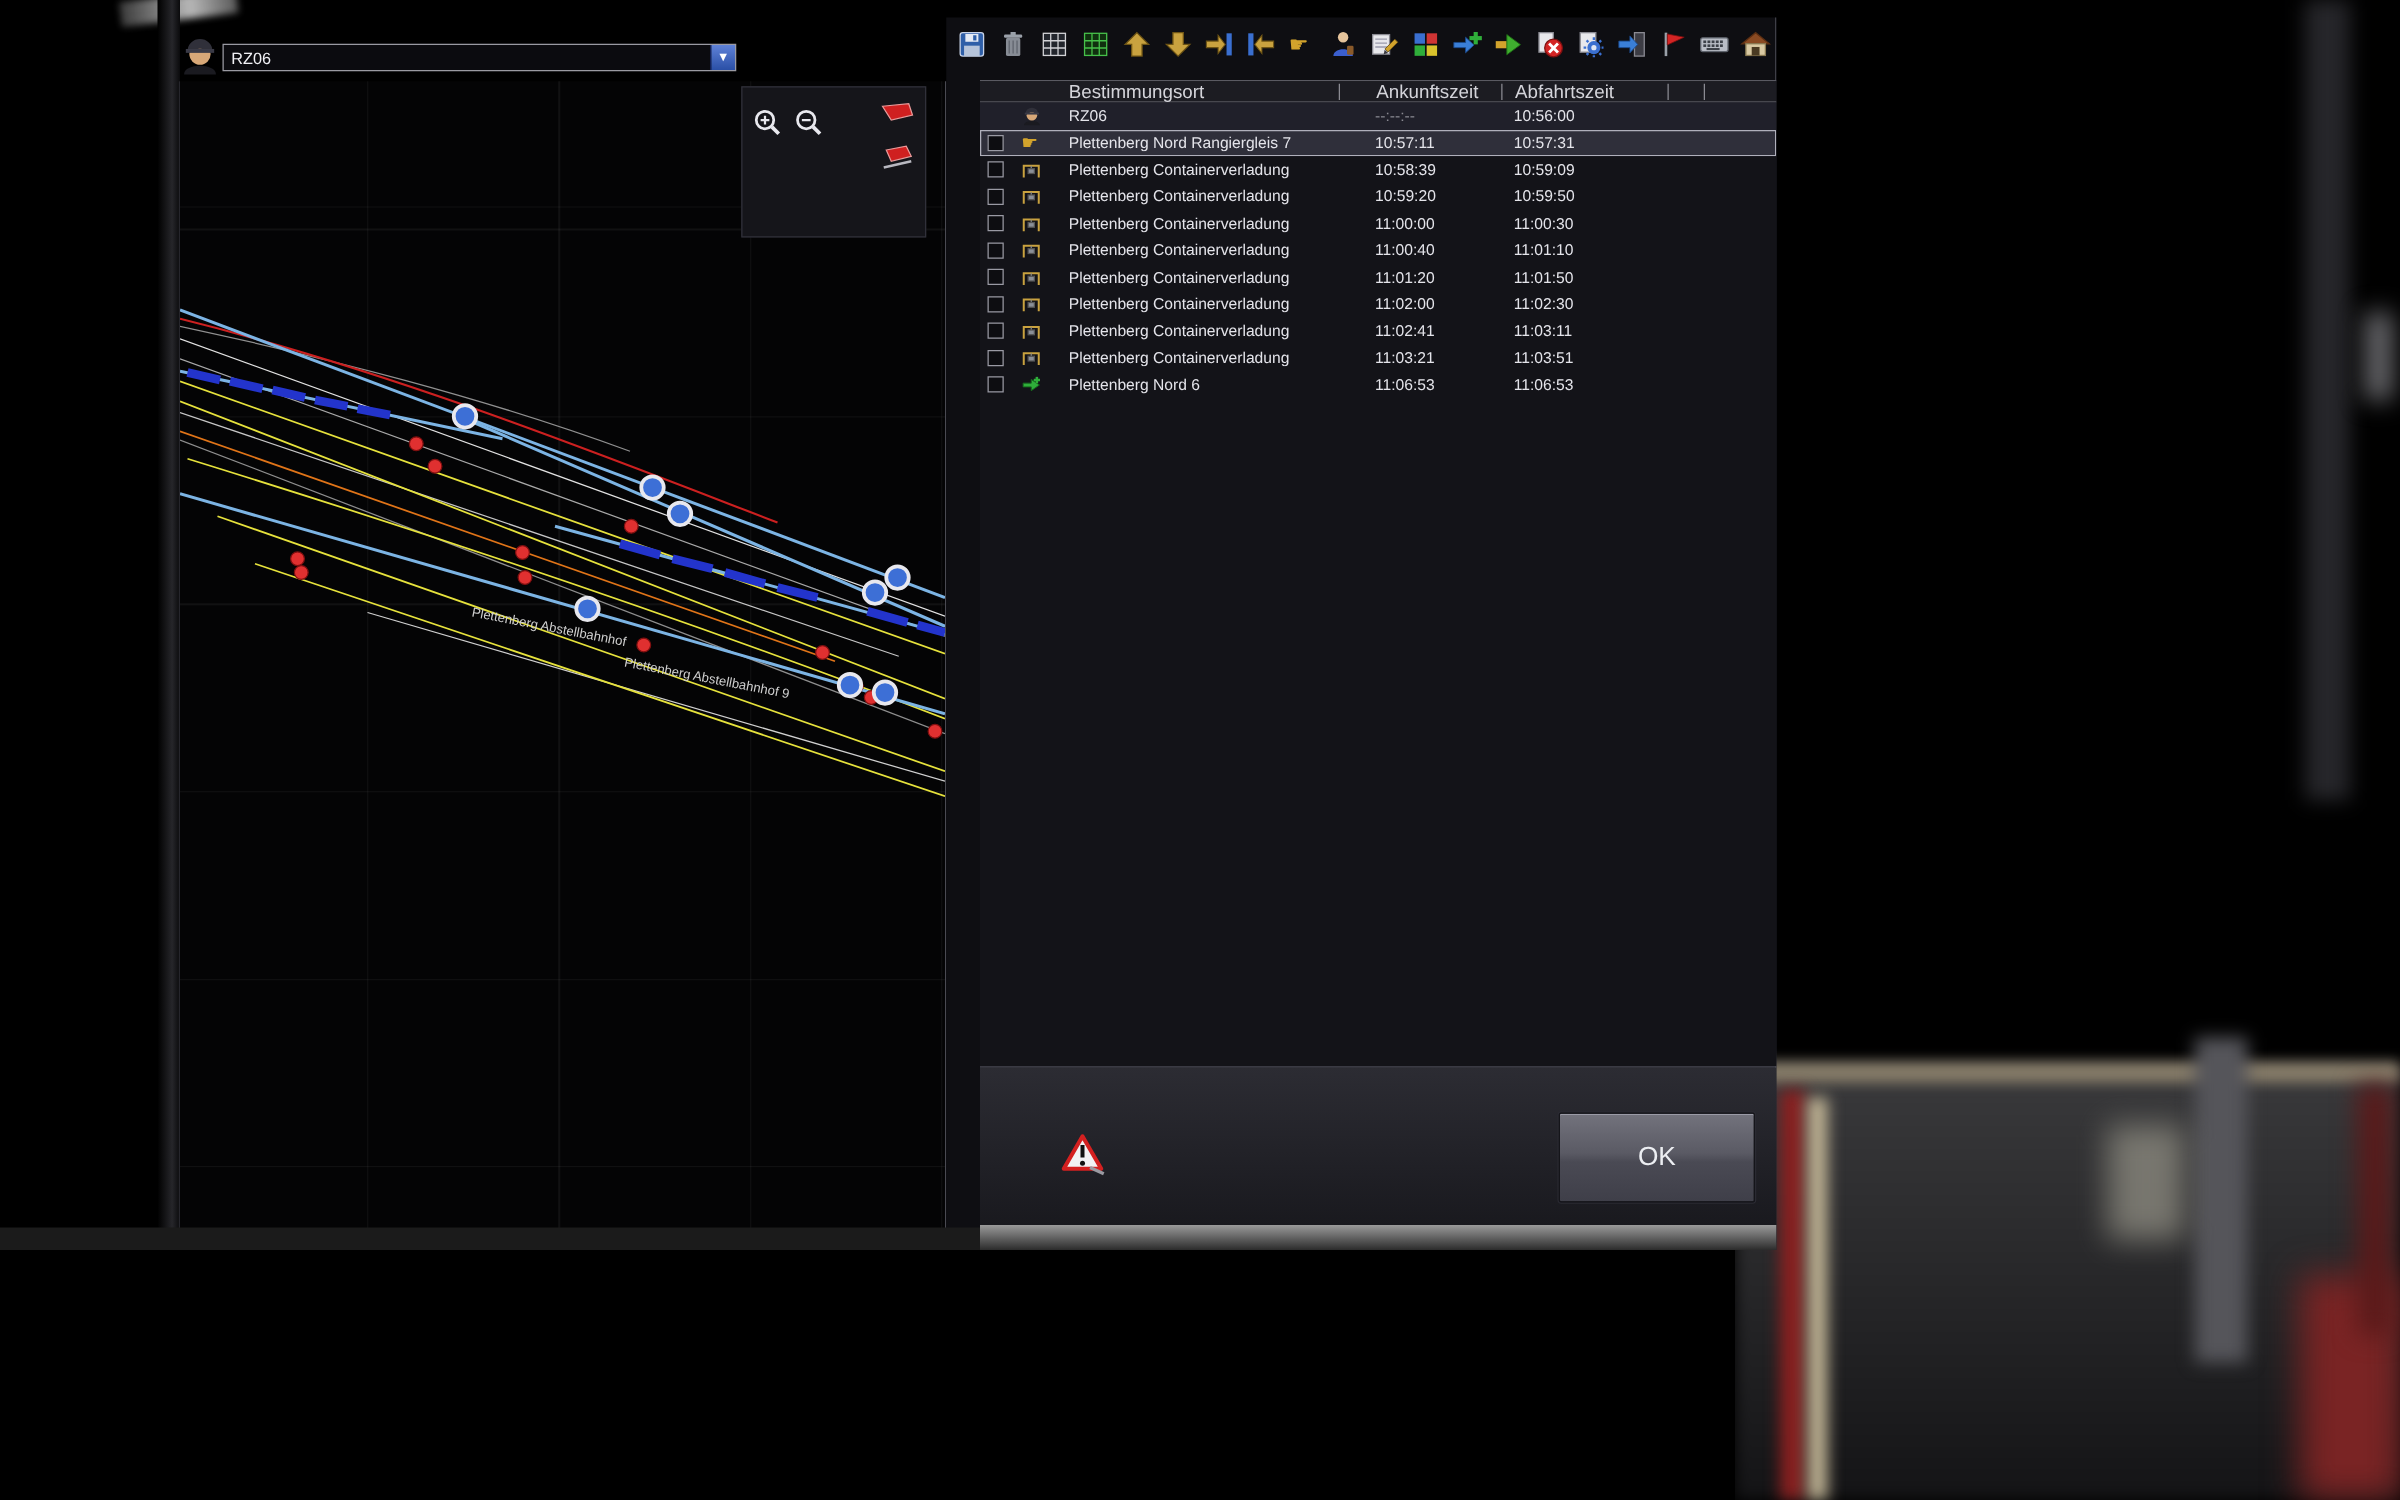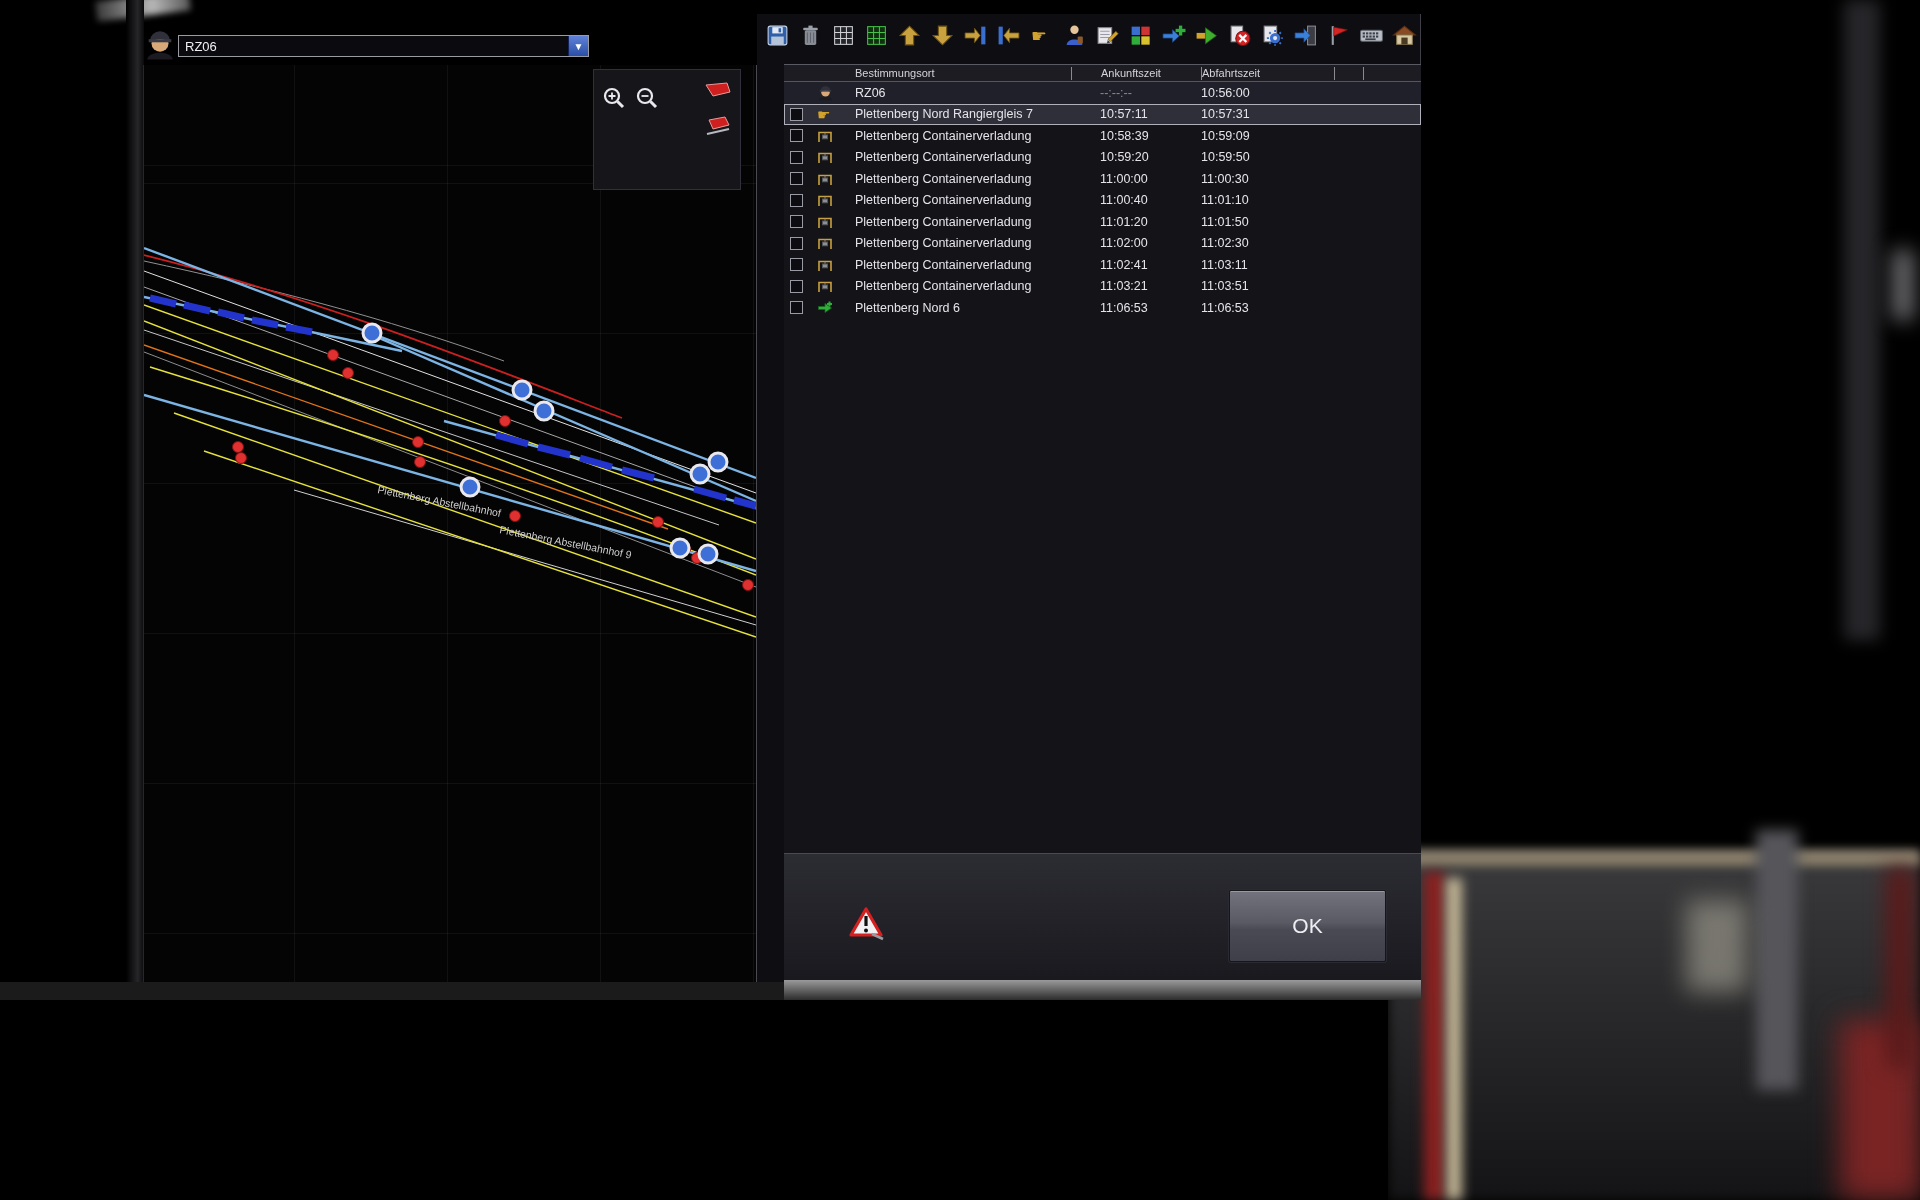--- a/index.html
+++ b/index.html
@@ -62,7 +62,7 @@
 
   #table { position:absolute; left:27px; top:50px; width:637px; height:789px;
            background:#131318; border-top:1px solid #5a5a62; }
-  .hrow { display:flex; height:17px; background:#1c1c22; color:#d4d4da; font-size:11px;
+  .hrow { display:flex; height:17px; background:#1c1c22; color:#d4d4da; font-size:15px;
           align-items:center; border-bottom:1px solid #55555e; }
   .trow { display:flex; height:21.5px; align-items:center; font-size:12.5px; }
   .c-sel  { width:24px; height:100%; display:flex; align-items:center; justify-content:center; }

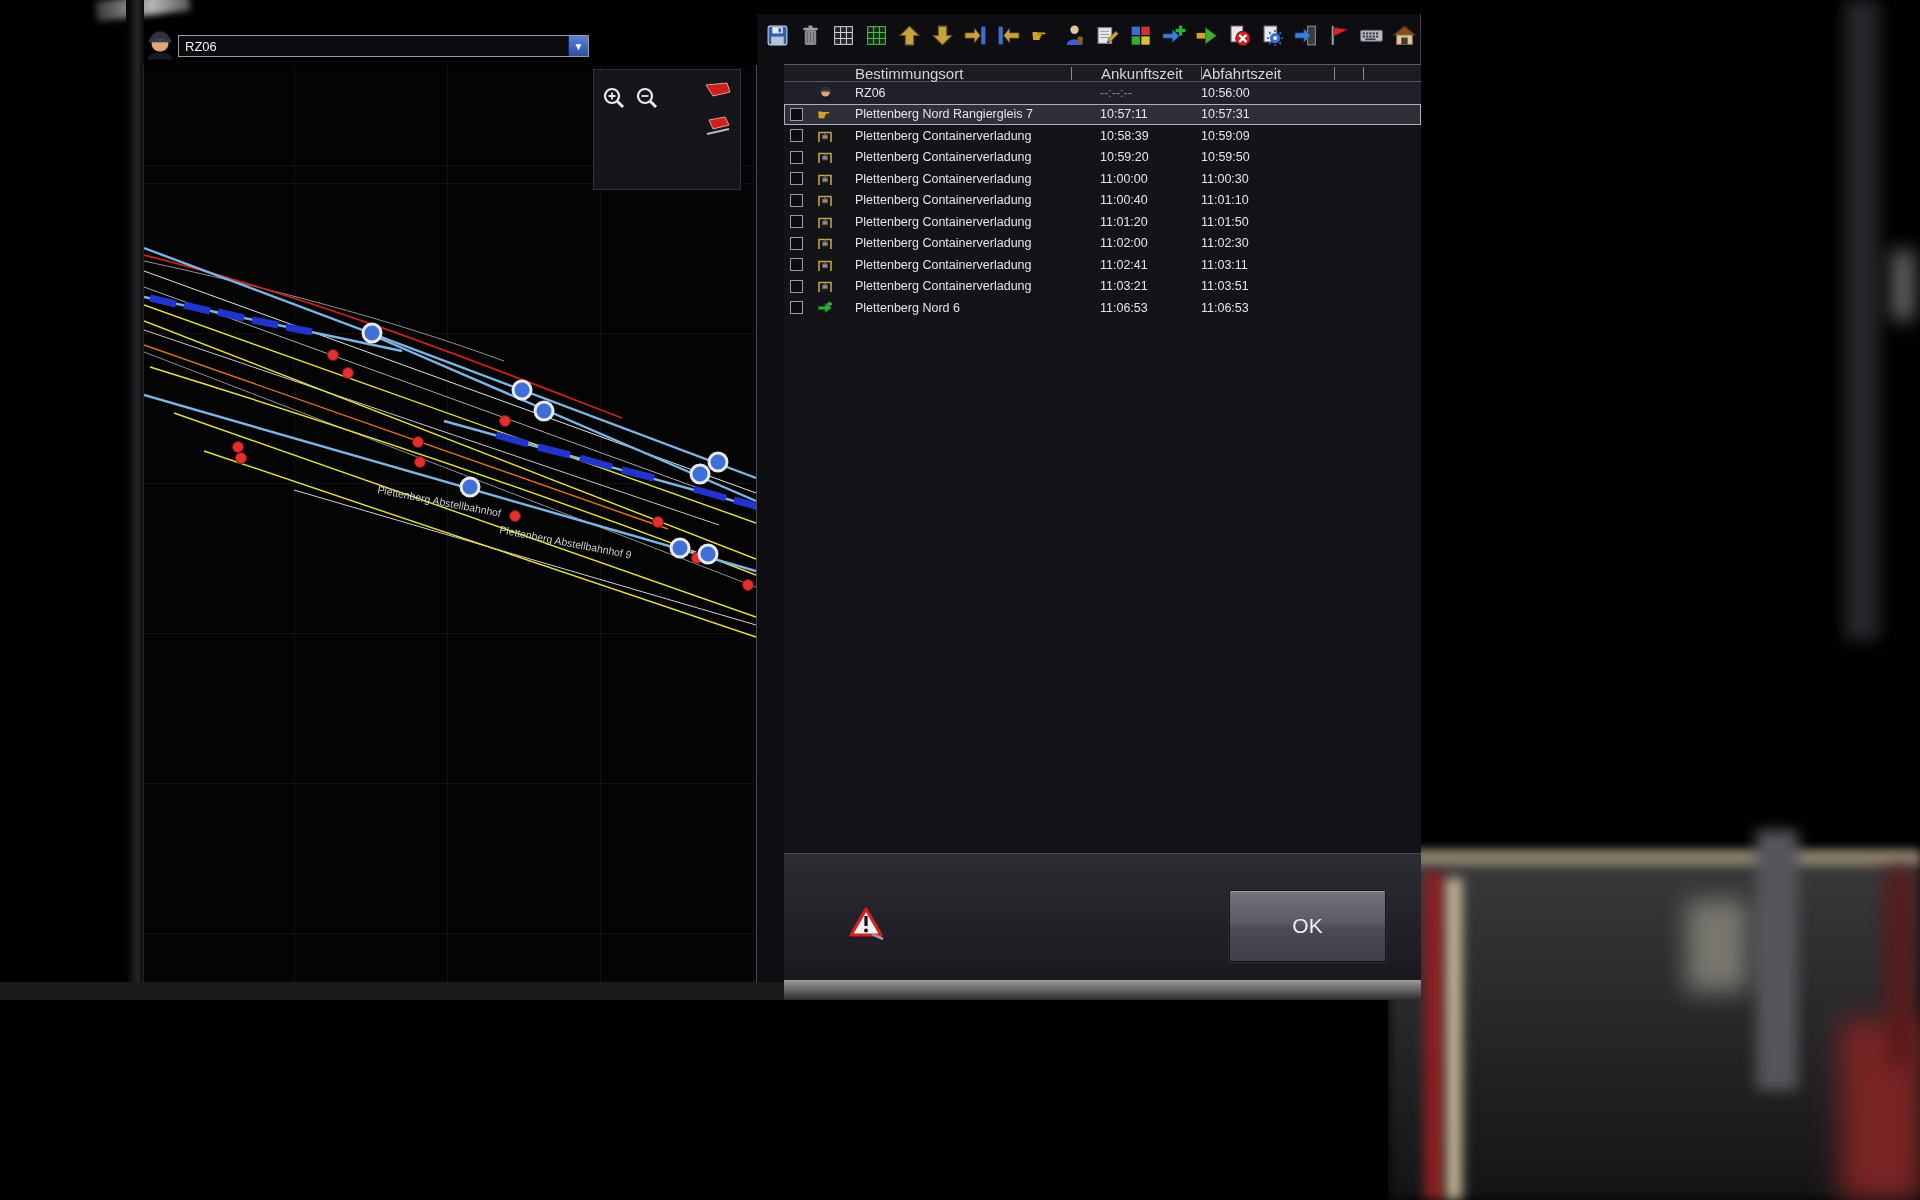--- a/index.html
+++ b/index.html
@@ -69,7 +69,7 @@
   .c-icon { width:42px; height:100%; display:flex; align-items:center; padding-left:9px; }
   .c-dest { width:221px; padding-left:5px; white-space:nowrap; overflow:hidden; }
   .c-arr  { width:130px; padding-left:29px; }
-  .c-dep  { width:133px; padding-left:0; }
+  .c-dep  { width:133px; padding-left:10px; }
   .c-e1   { width:29px; } .c-e2 { flex:1; }
   .hrow .c-arr, .hrow .c-dep, .hrow .c-e1, .hrow .c-e2 { border-left:1px solid #8a8a92; height:13px;
           display:flex; align-items:center; }

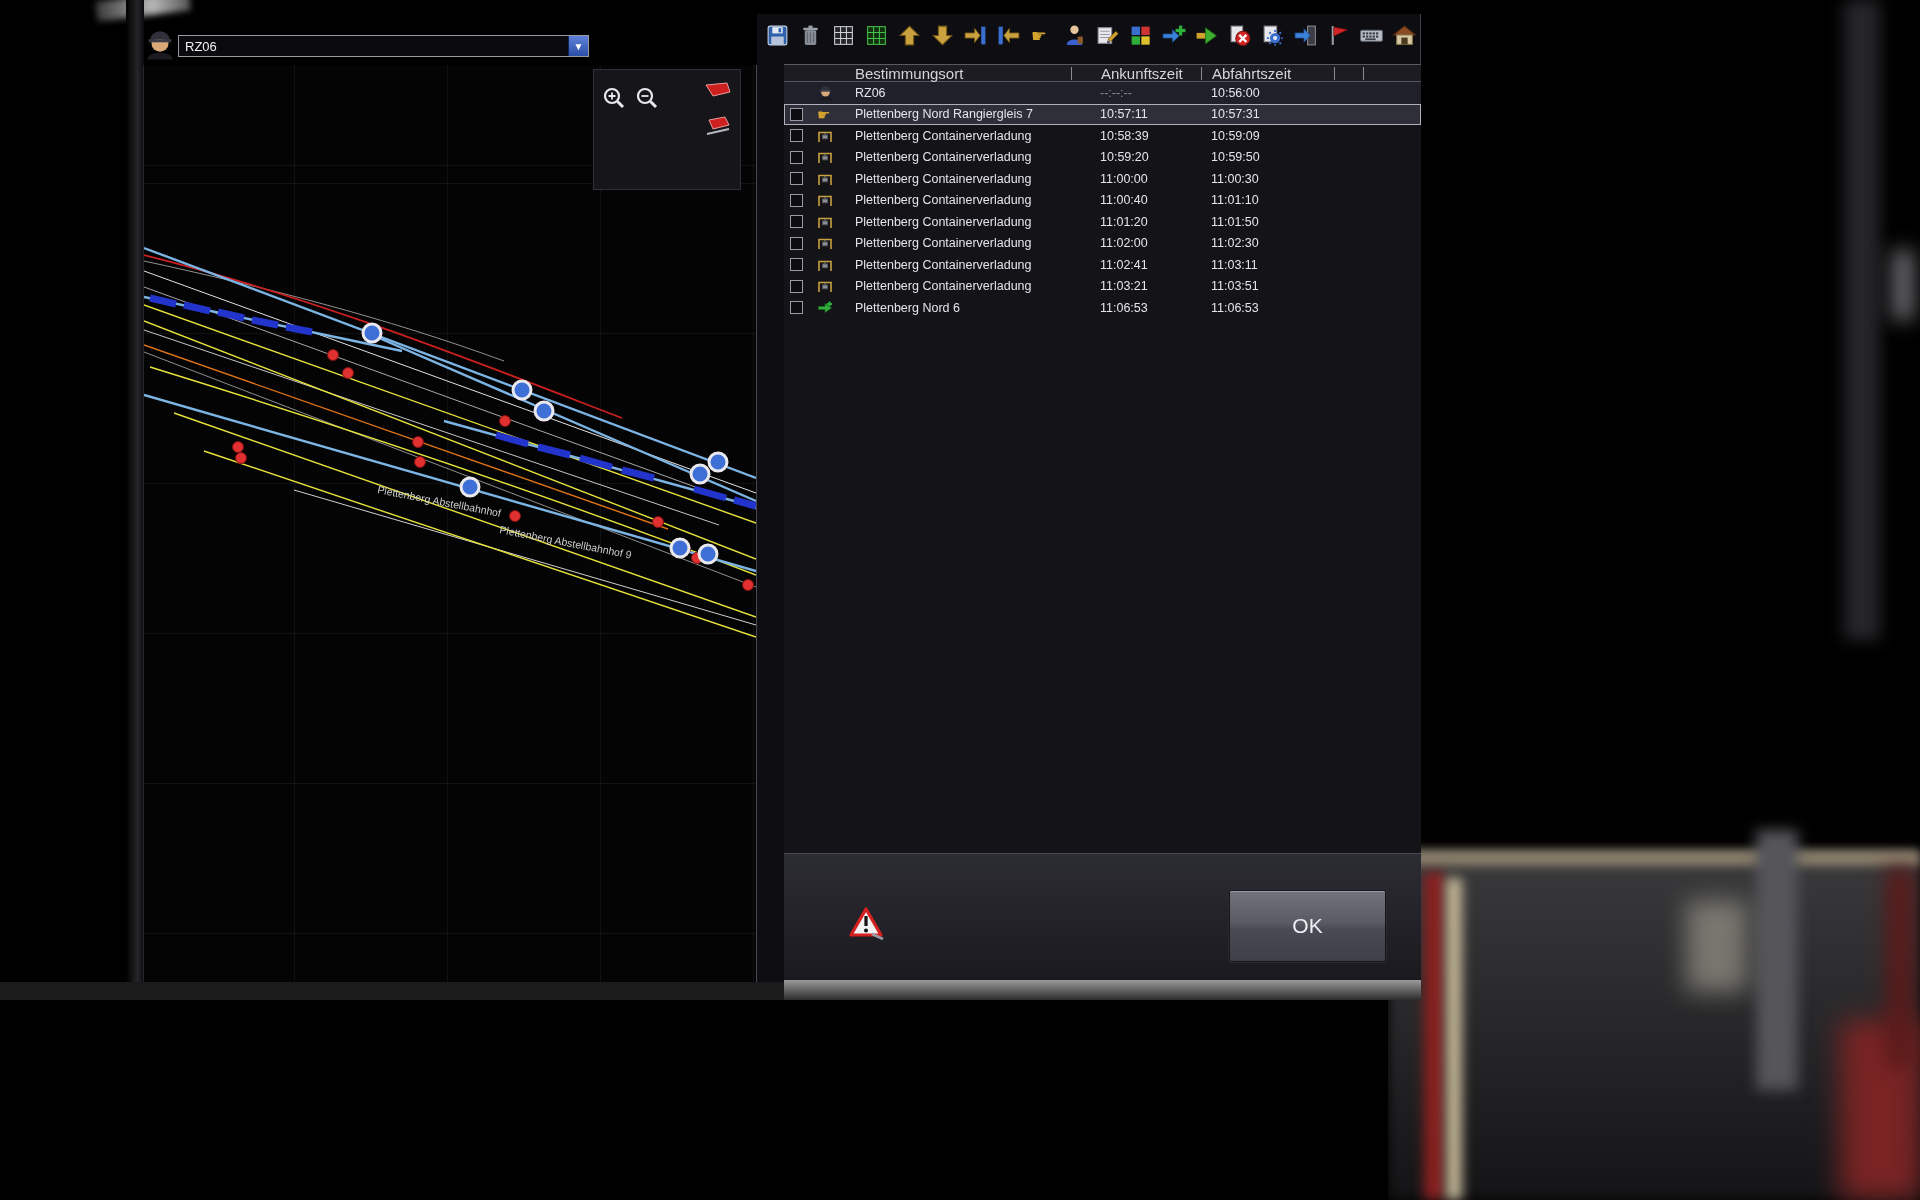--- a/index.html
+++ b/index.html
@@ -82,7 +82,7 @@
   #footer { position:absolute; left:27px; top:839px; width:637px; height:141px;
             background:linear-gradient(180deg,#2c2c33,#17171c); border-top:1px solid #4a4a54; }
   #warn { position:absolute; left:64px; top:52px; width:38px; height:34px; }
-  #ok { position:absolute; left:445px; top:36px; width:157px; height:72px;
+  #ok { position:absolute; left:463px; top:36px; width:157px; height:72px;
         background:linear-gradient(180deg,#73737d 0%,#5a5a64 45%,#4a4a54 55%,#3f3f49 100%);
         border:1px solid #15151a; border-radius:2px; color:#eceef2; font-size:21px;
         font-family:"Liberation Sans", sans-serif;

